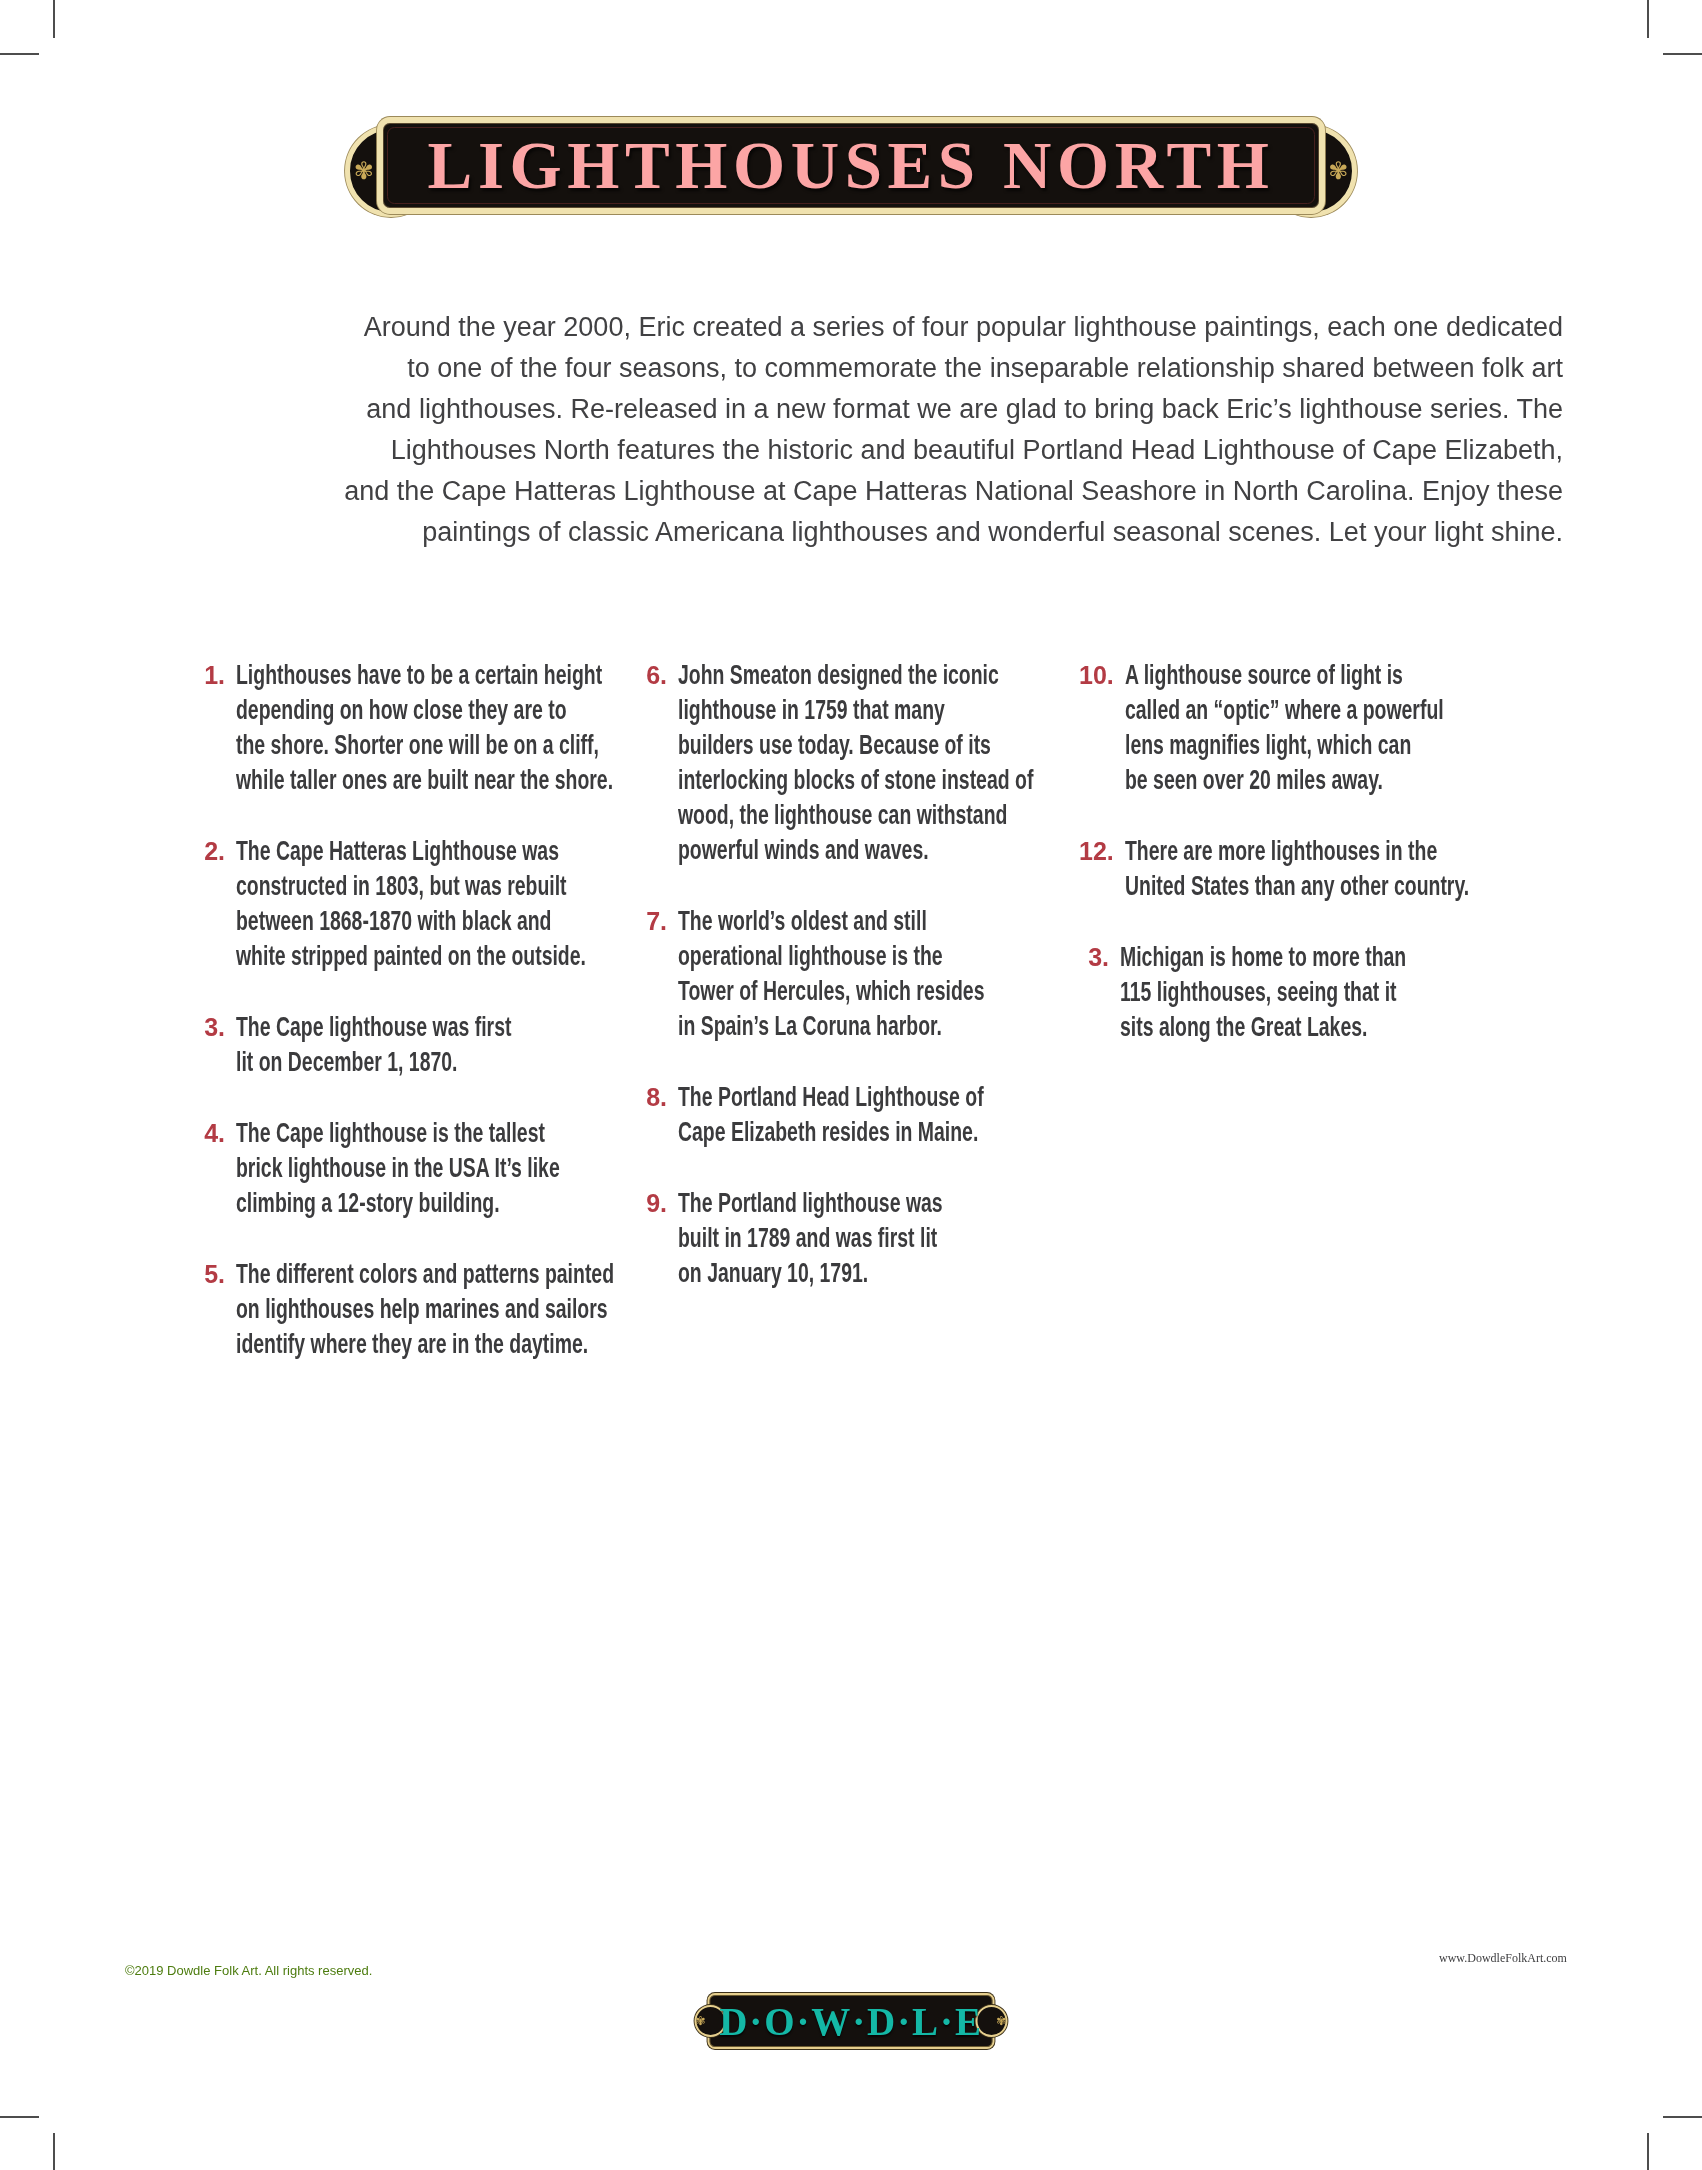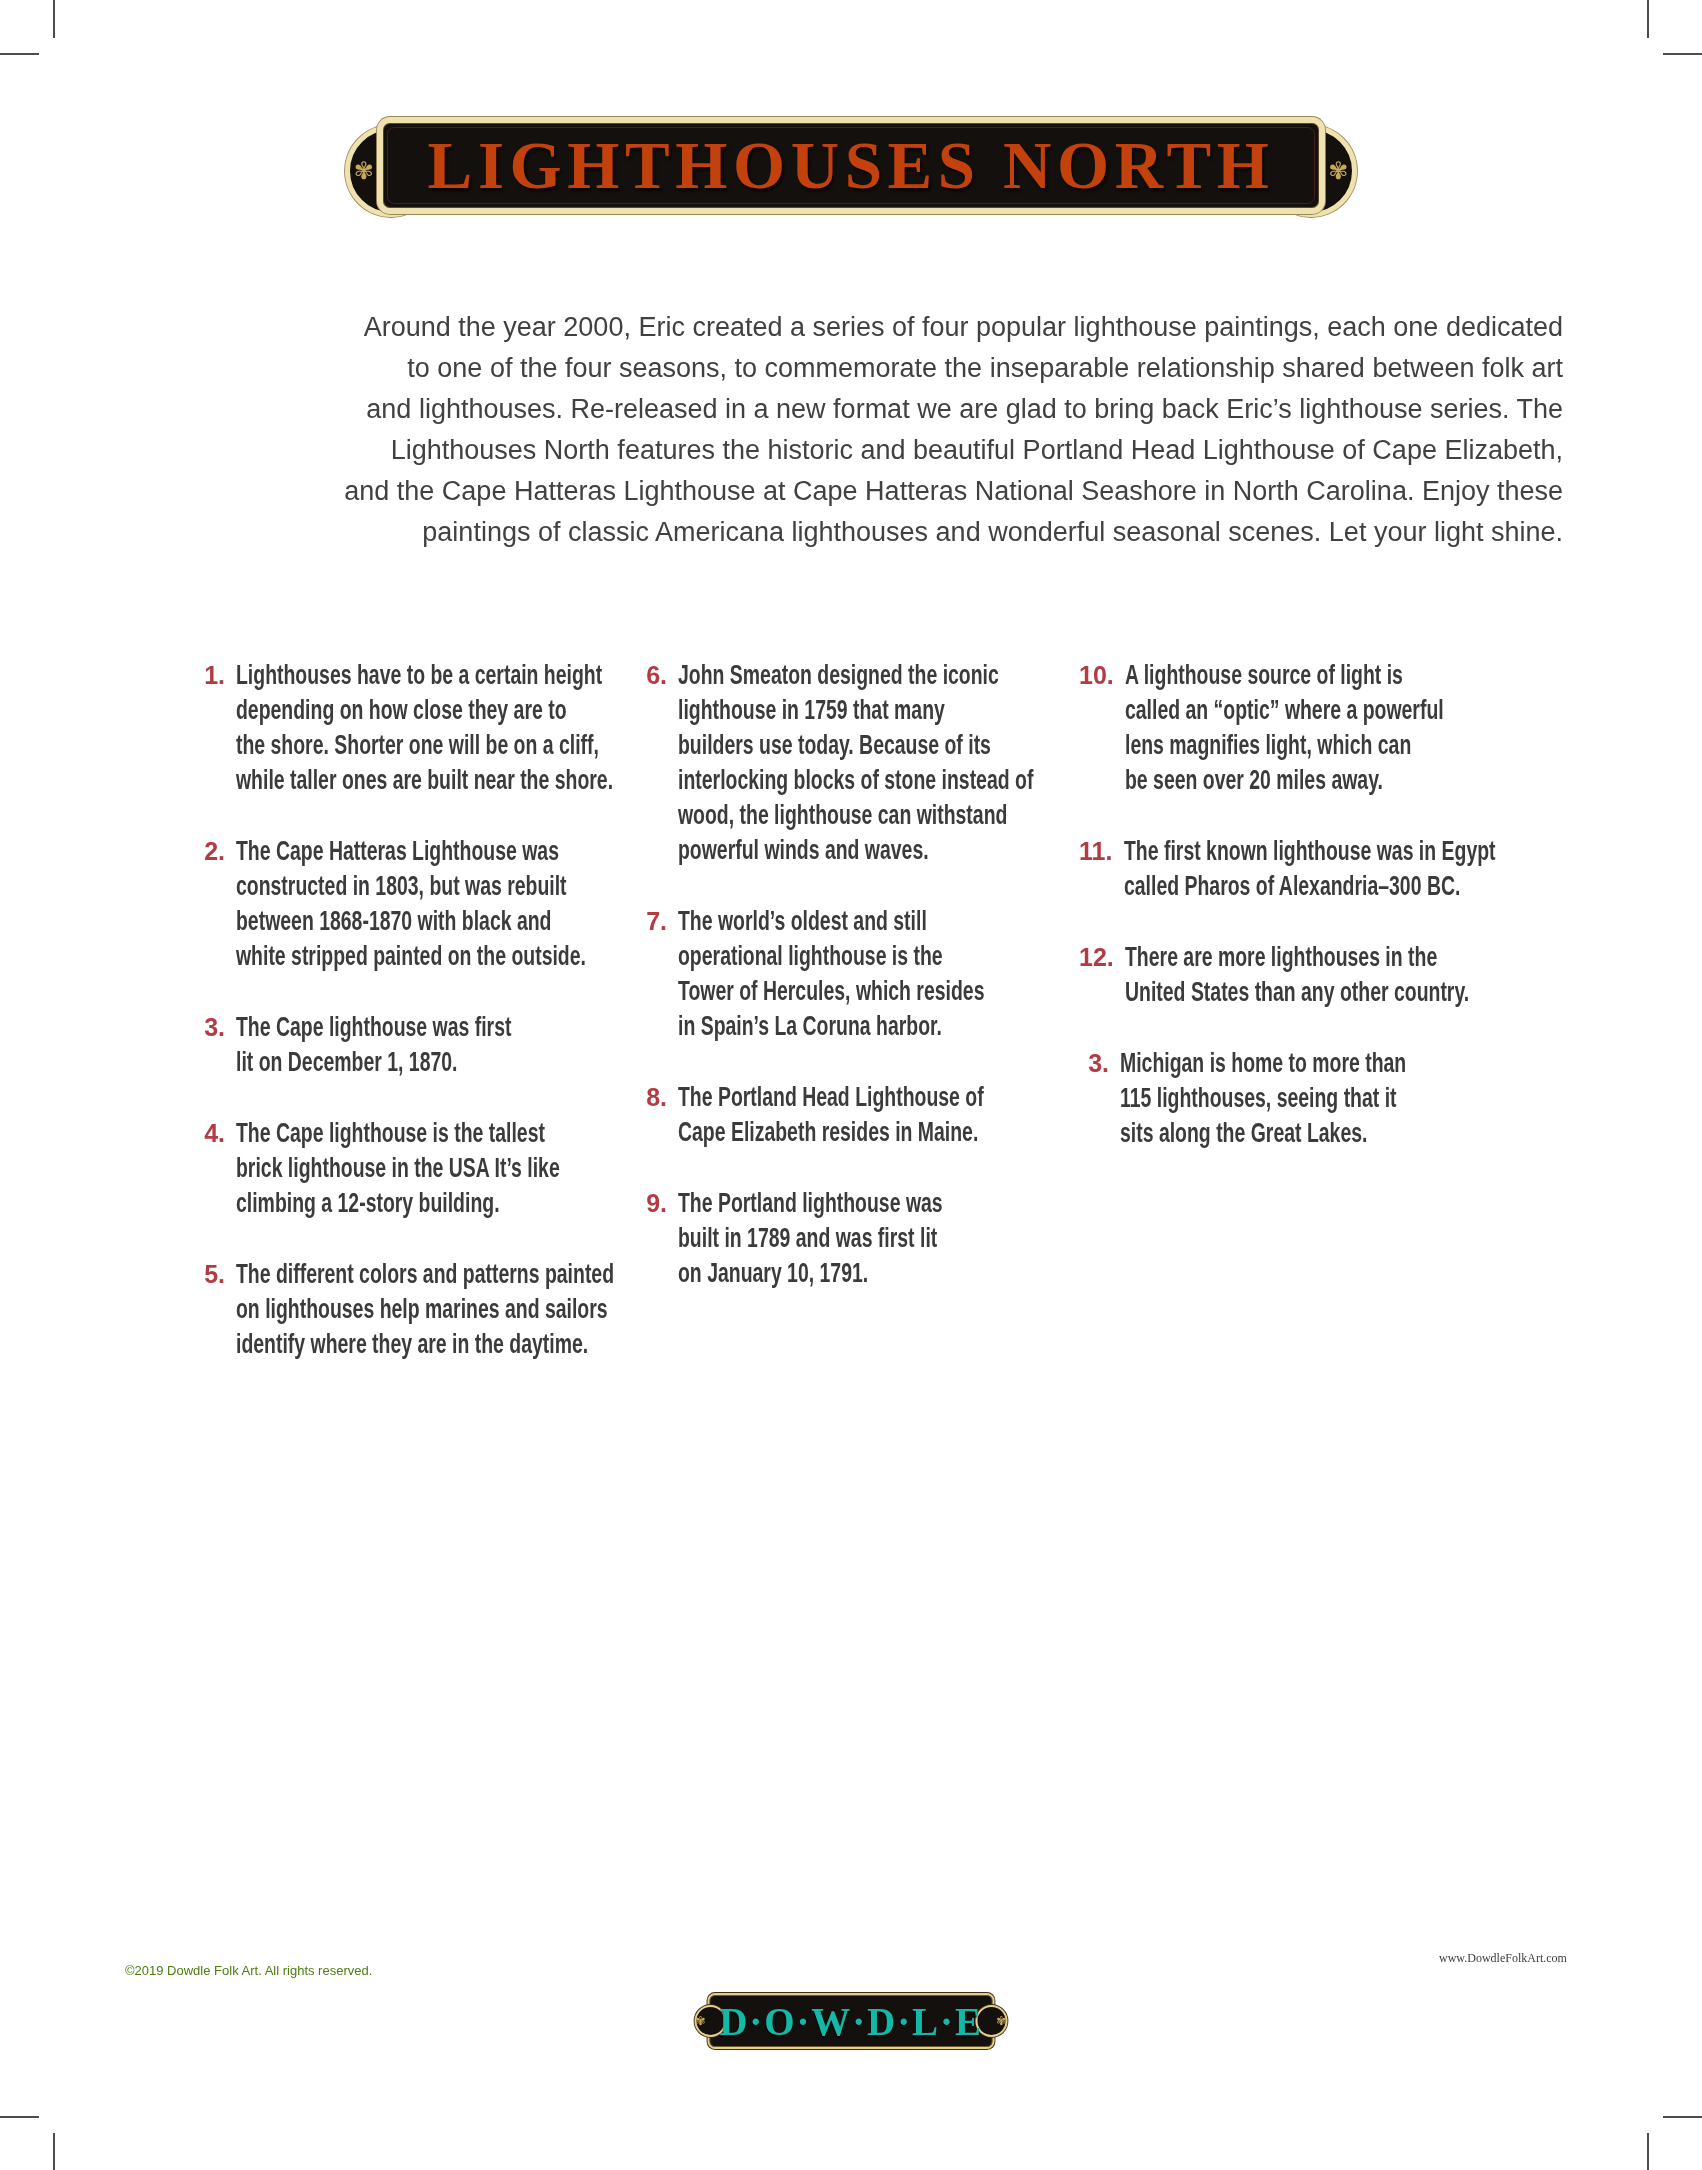--- a/index.html
+++ b/index.html
@@ -30,7 +30,7 @@
     display:flex;align-items:center;justify-content:center;}
   .banner-plate::before{content:"";position:absolute;inset:3.7px;border:1.9px solid #46201e;border-radius:7.5px;}
   .banner-title{margin:0;font-family:"Liberation Serif", serif;font-weight:bold;
-    font-size:67px;letter-spacing:5.6px;color:#c2410c;white-space:nowrap;
+    font-size:67px;letter-spacing:5.6px;color:#fca5a5;white-space:nowrap;
     text-shadow:1.9px 2.8px 2.8px rgba(0,0,0,0.6);}
 
   

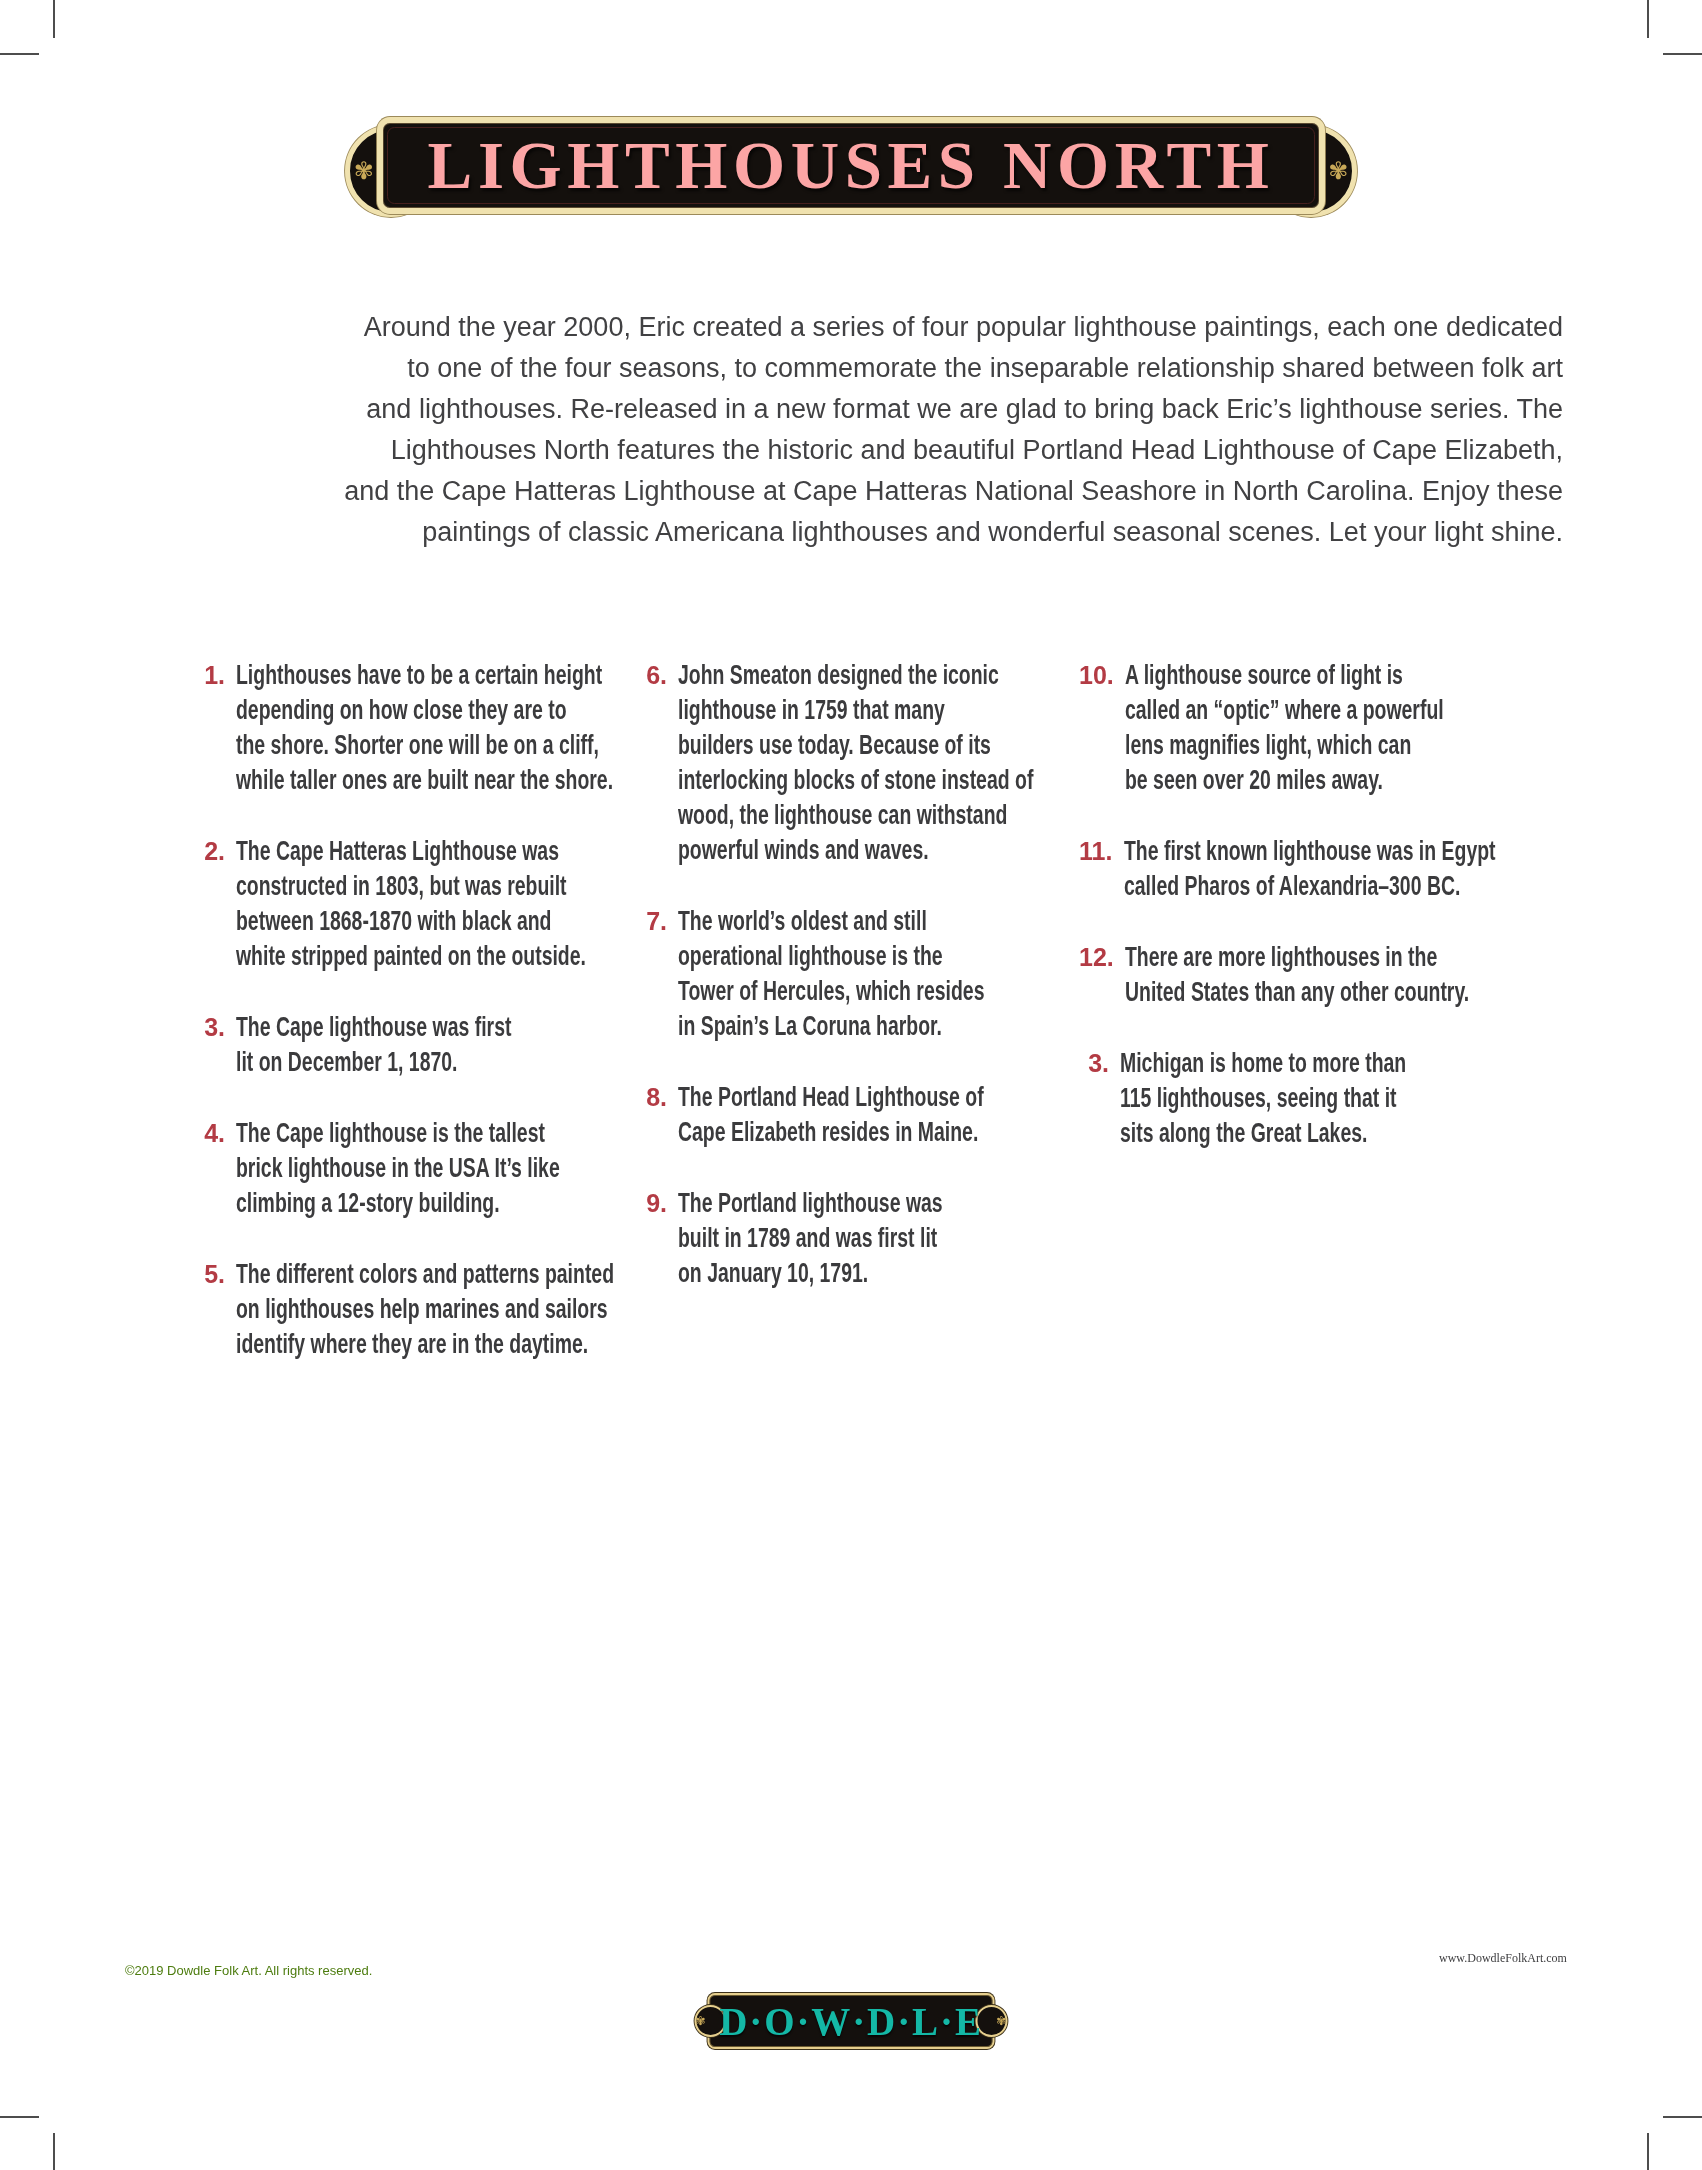--- a/index.html
+++ b/index.html
@@ -167,11 +167,6 @@
 be seen over 20 miles away.</p>
     </div>
     <div class="fact">
-      <span class="fact-num">11.</span>
-      <p class="fact-text">The first known lighthouse was in Egypt
-called Pharos of Alexandria–300 BC.</p>
-    </div>
-    <div class="fact">
       <span class="fact-num">12.</span>
       <p class="fact-text">There are more lighthouses in the
 United States than any other country.</p>

